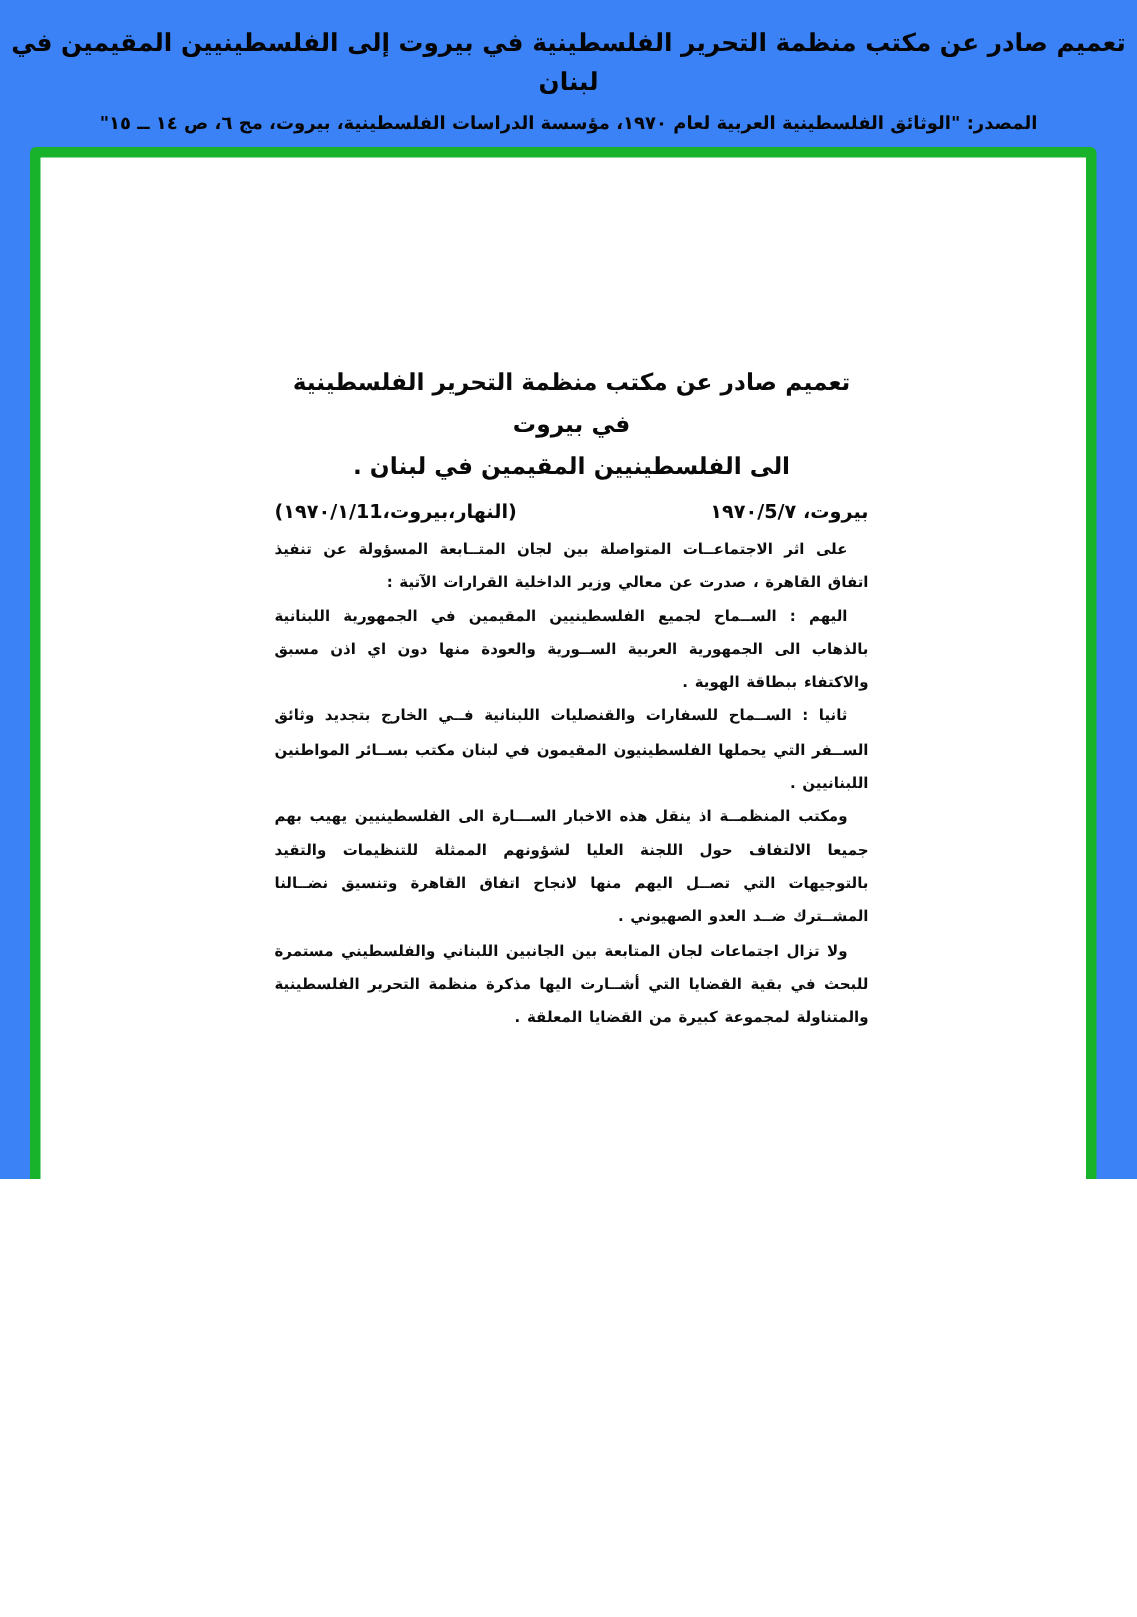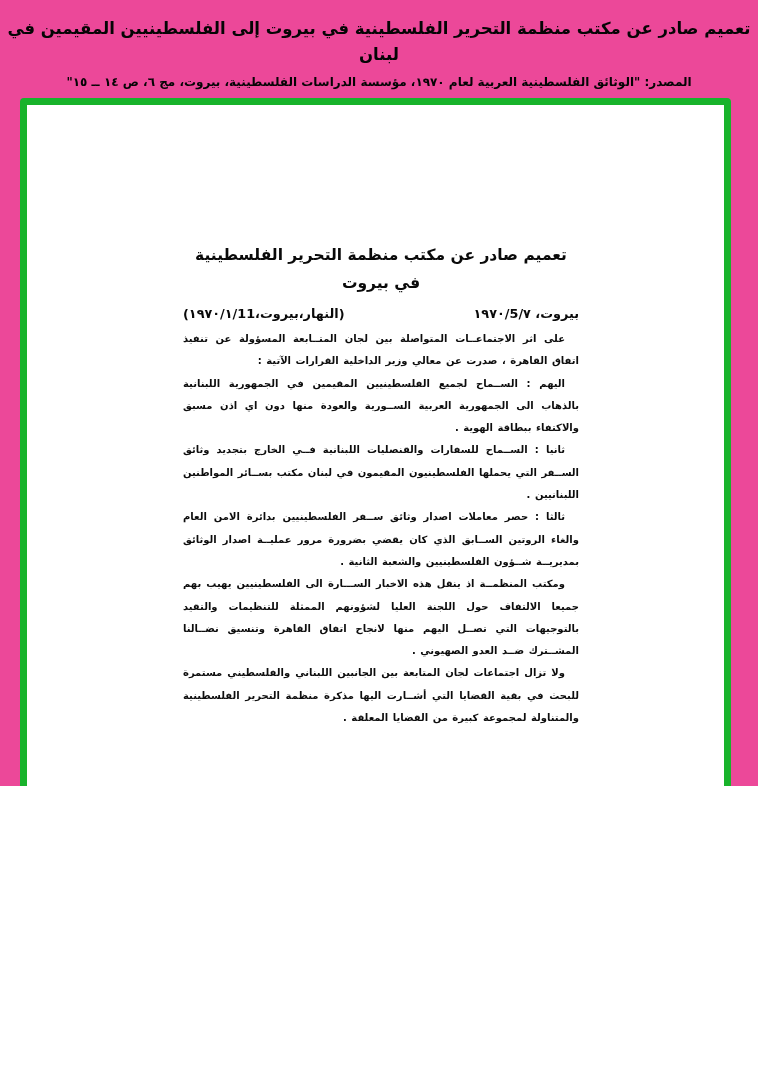--- a/index.html
+++ b/index.html
@@ -8,7 +8,7 @@
     position: relative;
     width: 758px;
     height: 786px;
-    background: #ec4899;
+    background: #3b82f6;
     font-family: "DejaVu Sans", sans-serif;
     color: #0d0d0d;
     overflow: hidden;

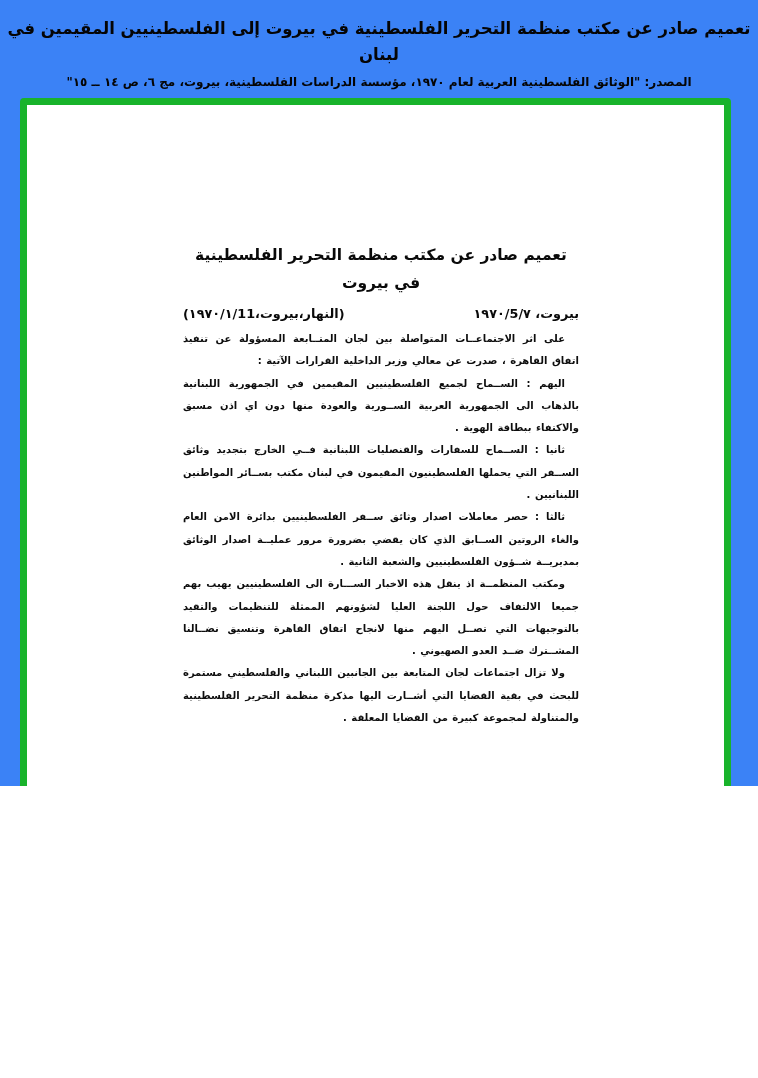--- a/index.html
+++ b/index.html
@@ -110,6 +110,7 @@
 
       <div class="doc-title">
         <div>تعميم صادر عن مكتب منظمة التحرير الفلسطينية في بيروت</div>
+        <div>الى الفلسطينيين المقيمين في لبنان .</div>
       </div>
 
       <div class="dateline">

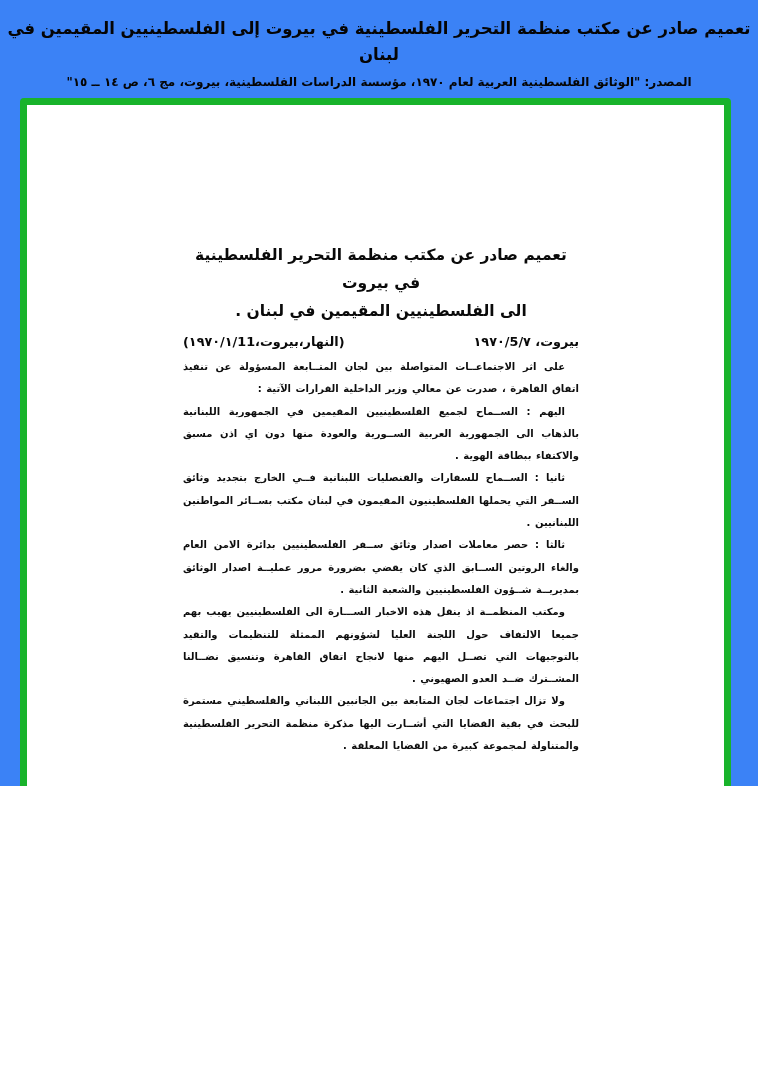--- a/index.html
+++ b/index.html
@@ -122,7 +122,6 @@
         <p>على اثر الاجتماعــات المتواصلة بين لجان المتــابعة المسؤولة عن تنفيذ اتفاق القاهرة ، صدرت عن معالي وزير الداخلية القرارات الآتية :</p>
         <p>اليهم : الســماح لجميع الفلسطينيين المقيمين في الجمهورية اللبنانية بالذهاب الى الجمهورية العربية الســورية والعودة منها دون اي اذن مسبق والاكتفاء ببطاقة الهوية .</p>
         <p>ثانيا : الســماح للسفارات والقنصليات اللبنانية فــي الخارج بتجديد وثائق الســفر التي يحملها الفلسطينيون المقيمون في لبنان مكتب بســائر المواطنين اللبنانيين .</p>
-        <p>ثالثا : حصر معاملات اصدار وثائق ســفر الفلسطينيين بدائرة الامن العام والغاء الروتين الســابق الذي كان يقضي بضرورة مرور عمليــة اصدار الوثائق بمديريــة شــؤون الفلسطينيين والشعبة الثانية .</p>
         <p>ومكتب المنظمــة اذ ينقل هذه الاخبار الســـارة الى الفلسطينيين يهيب بهم جميعا الالتفاف حول اللجنة العليا لشؤونهم الممثلة للتنظيمات والتقيد بالتوجيهات التي تصــل اليهم منها لانجاح اتفاق القاهرة وتنسيق نضــالنا المشــترك ضــد العدو الصهيوني .</p>
         <p>ولا تزال اجتماعات لجان المتابعة بين الجانبين اللبناني والفلسطيني مستمرة للبحث في بقية القضايا التي أشــارت اليها مذكرة منظمة التحرير الفلسطينية والمتناولة لمجموعة كبيرة من القضايا المعلقة .</p>
       </div>

